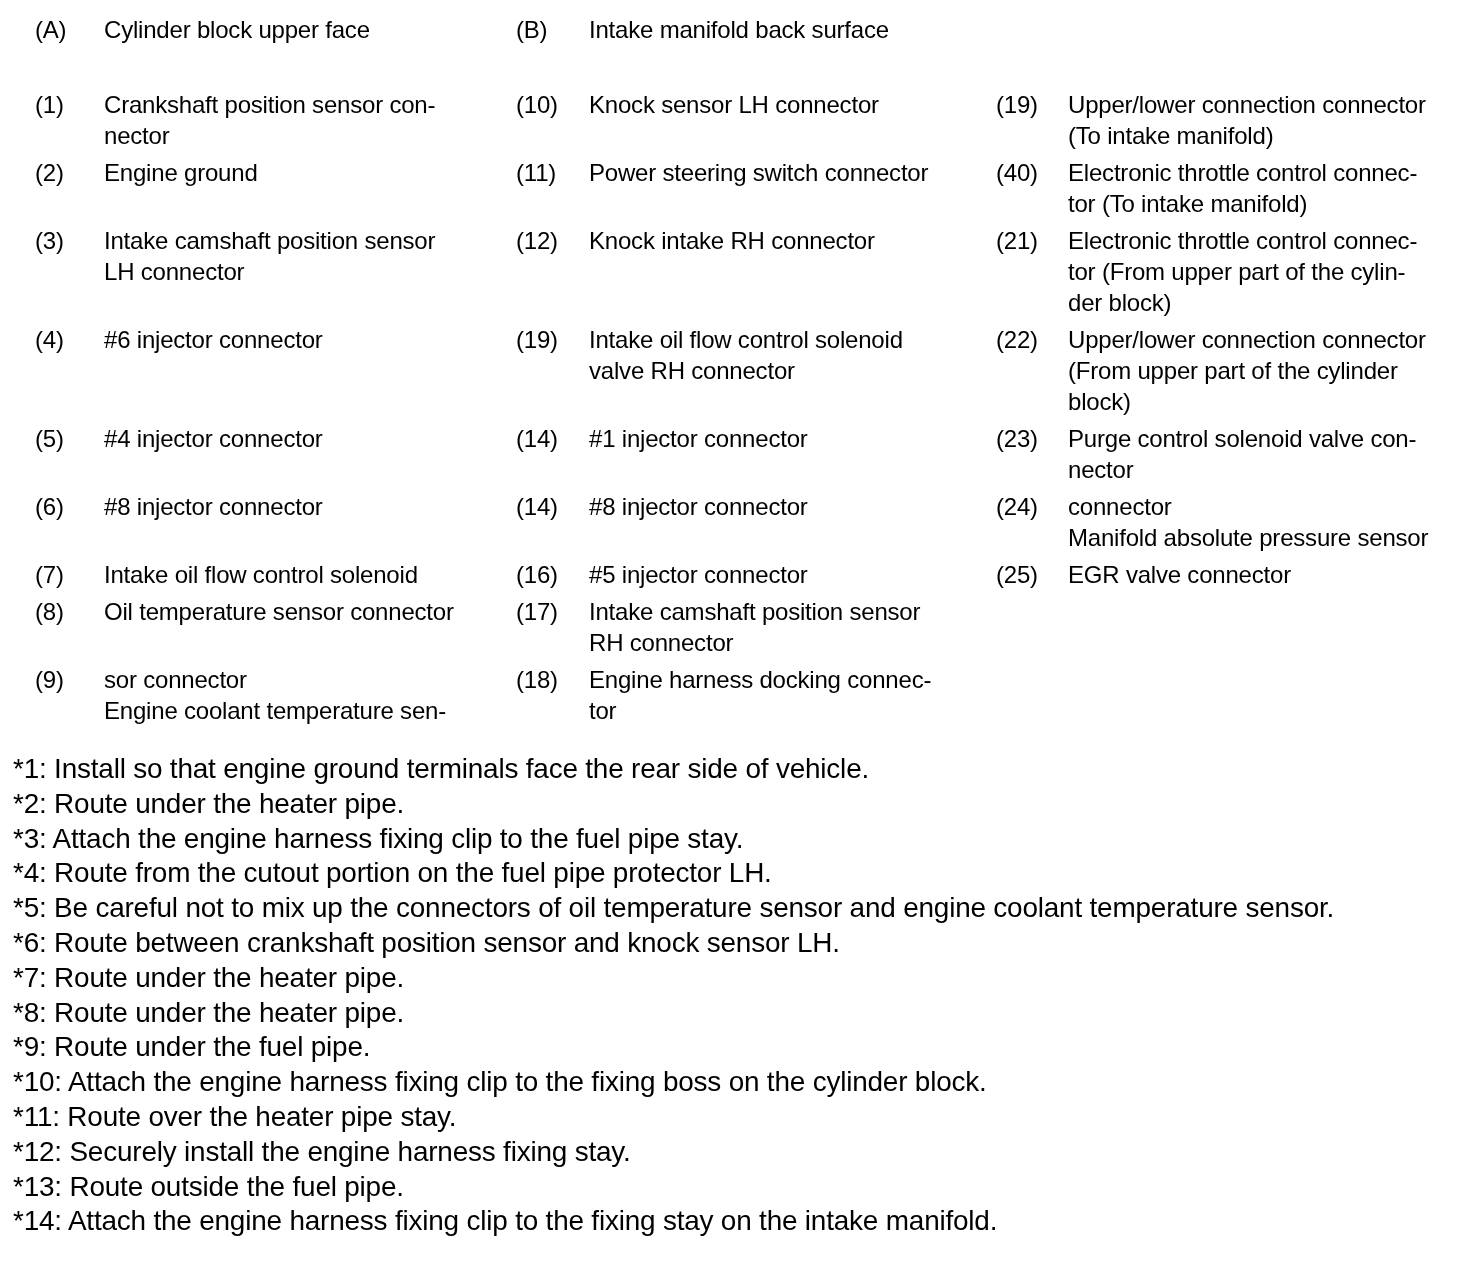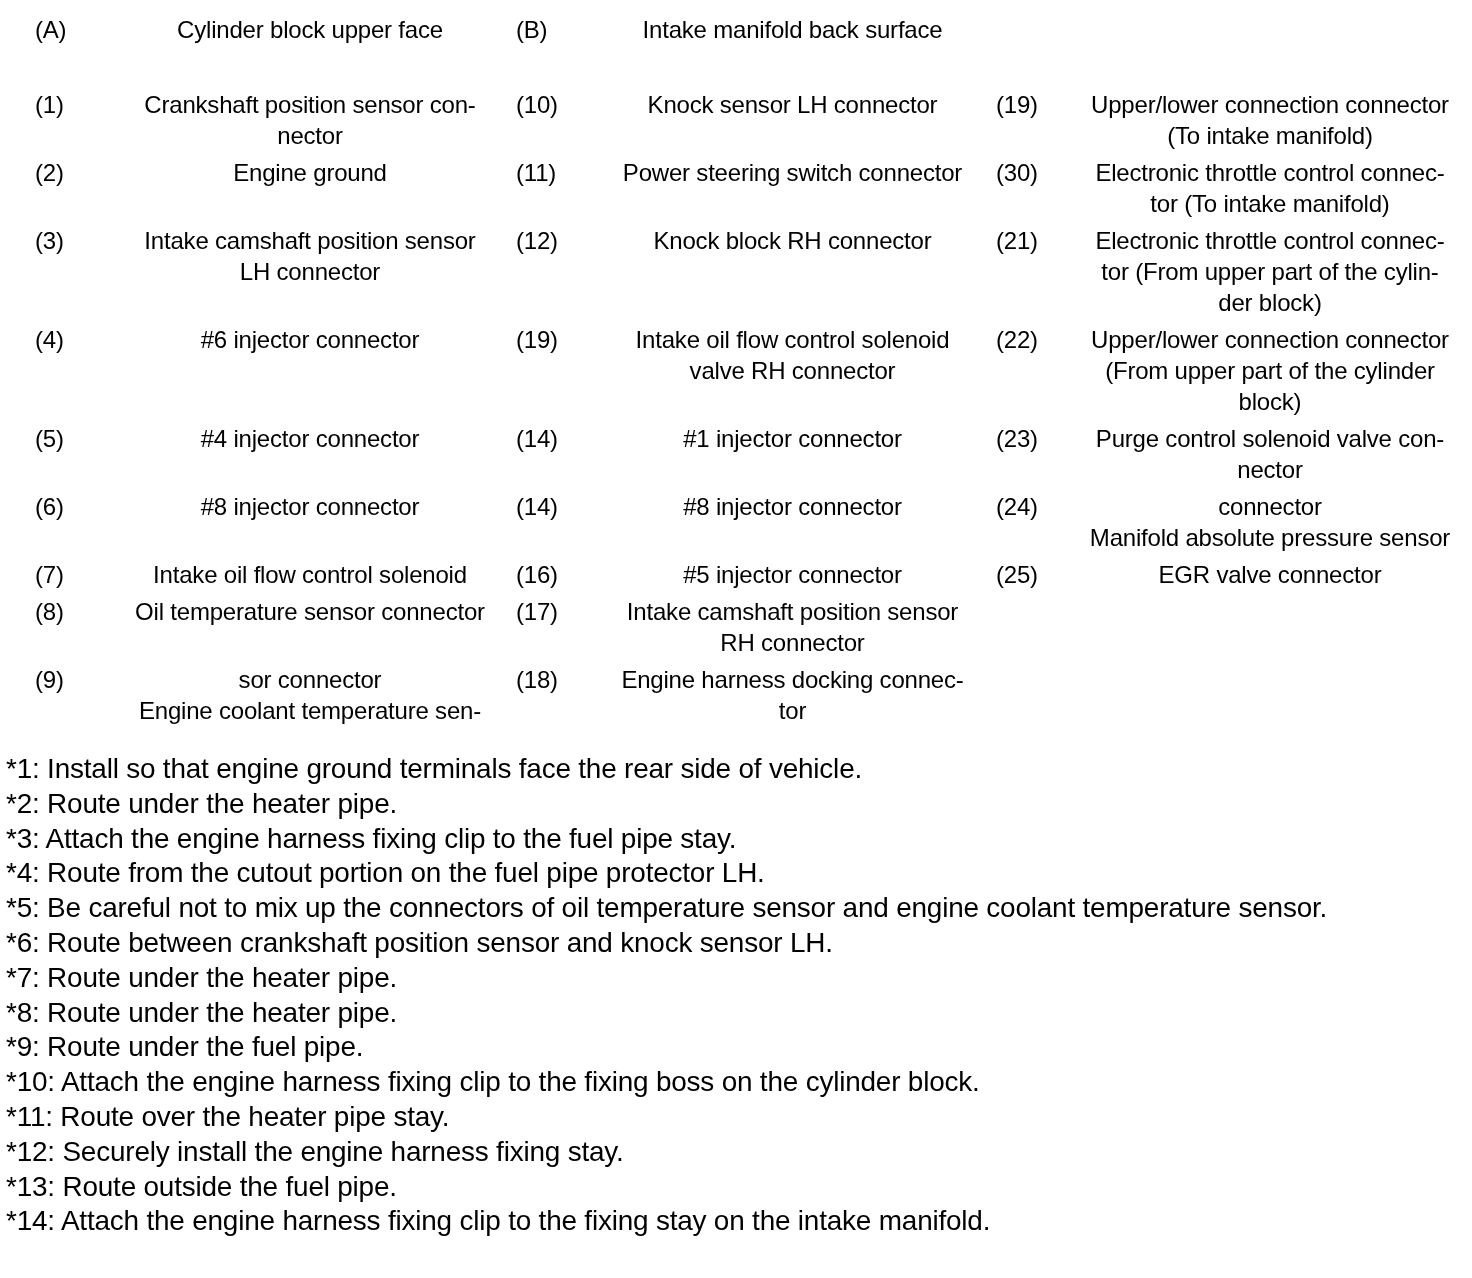--- a/index.html
+++ b/index.html
@@ -29,7 +29,7 @@
   }
   .num, .txt { white-space: nowrap; }
   .hdr { padding-bottom: 38px; }
-  .line { white-space: nowrap; text-align: center; }
+  .line { white-space: nowrap; }
   .footnotes {
     padding: 26px 0 0 6px;
     font-size: 28px;

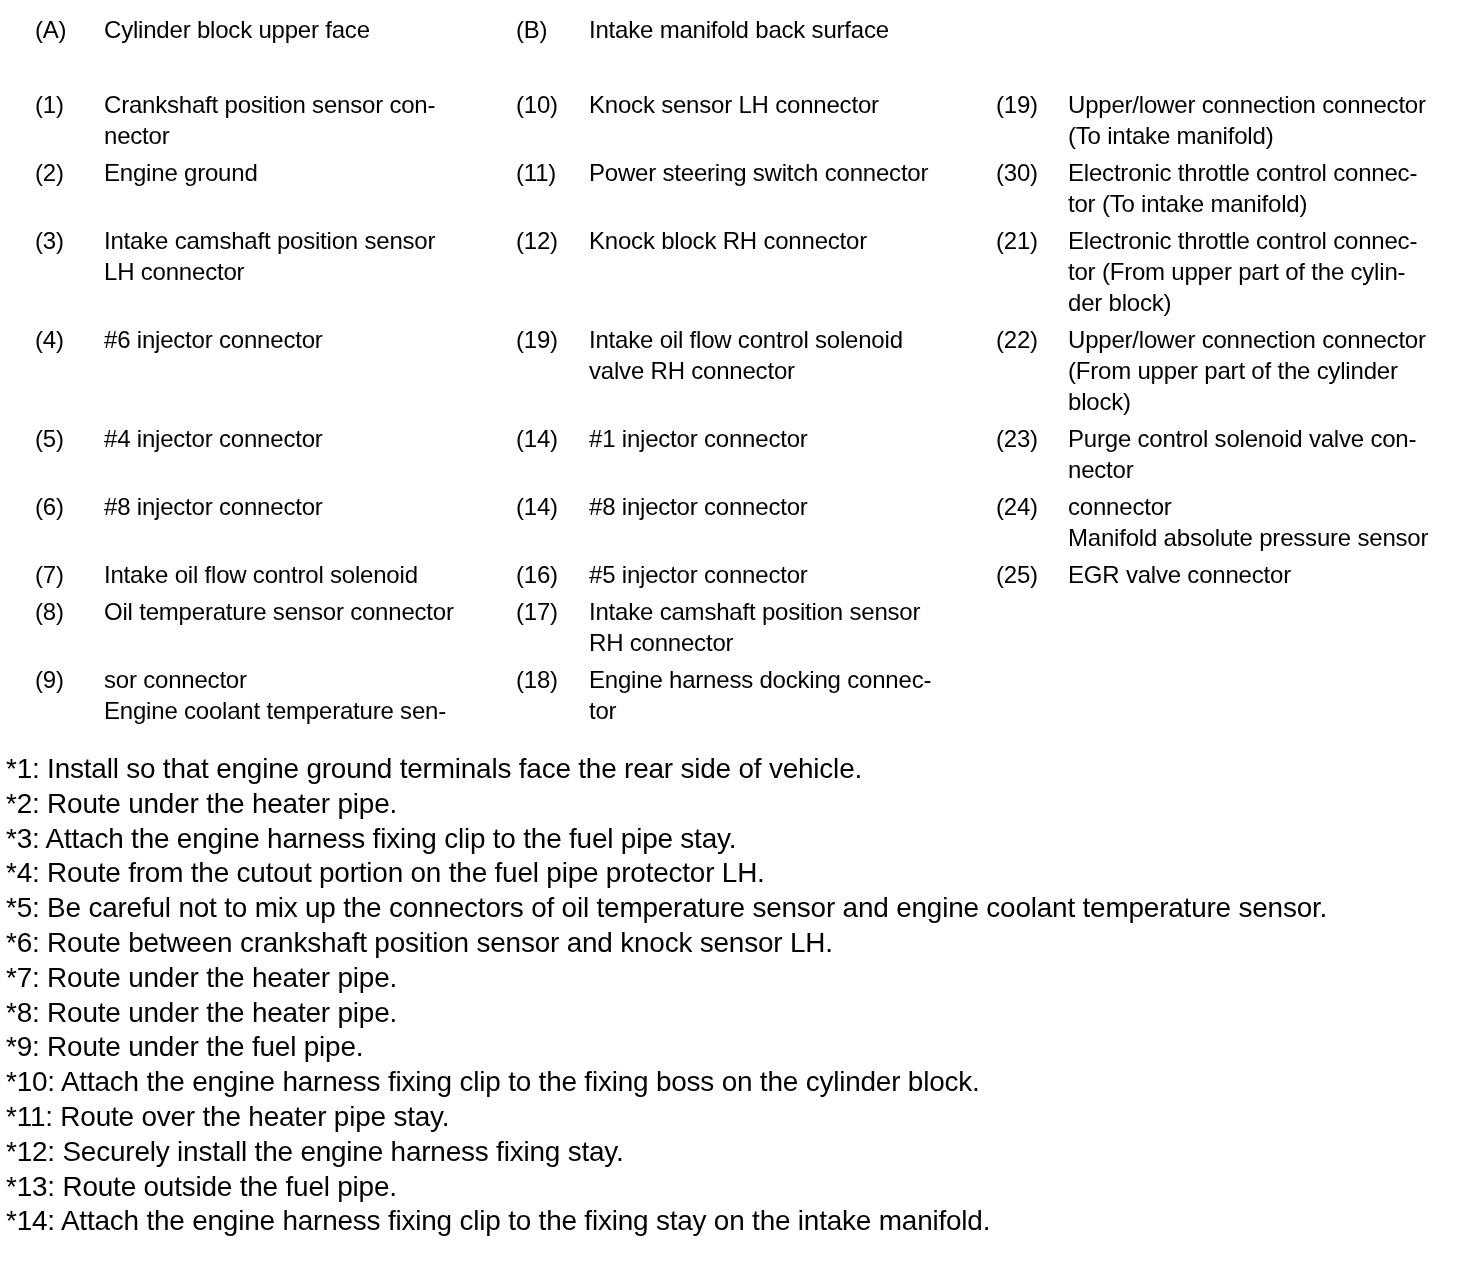--- a/index.html
+++ b/index.html
@@ -79,7 +79,7 @@
       <div class="txt">
         <div class="line">Power steering switch connector</div>
       </div>
-      <div class="num">(30)</div>
+      <div class="num">(40)</div>
       <div class="txt">
         <div class="line">Electronic throttle control connec-</div>
         <div class="line">tor (To intake manifold)</div>

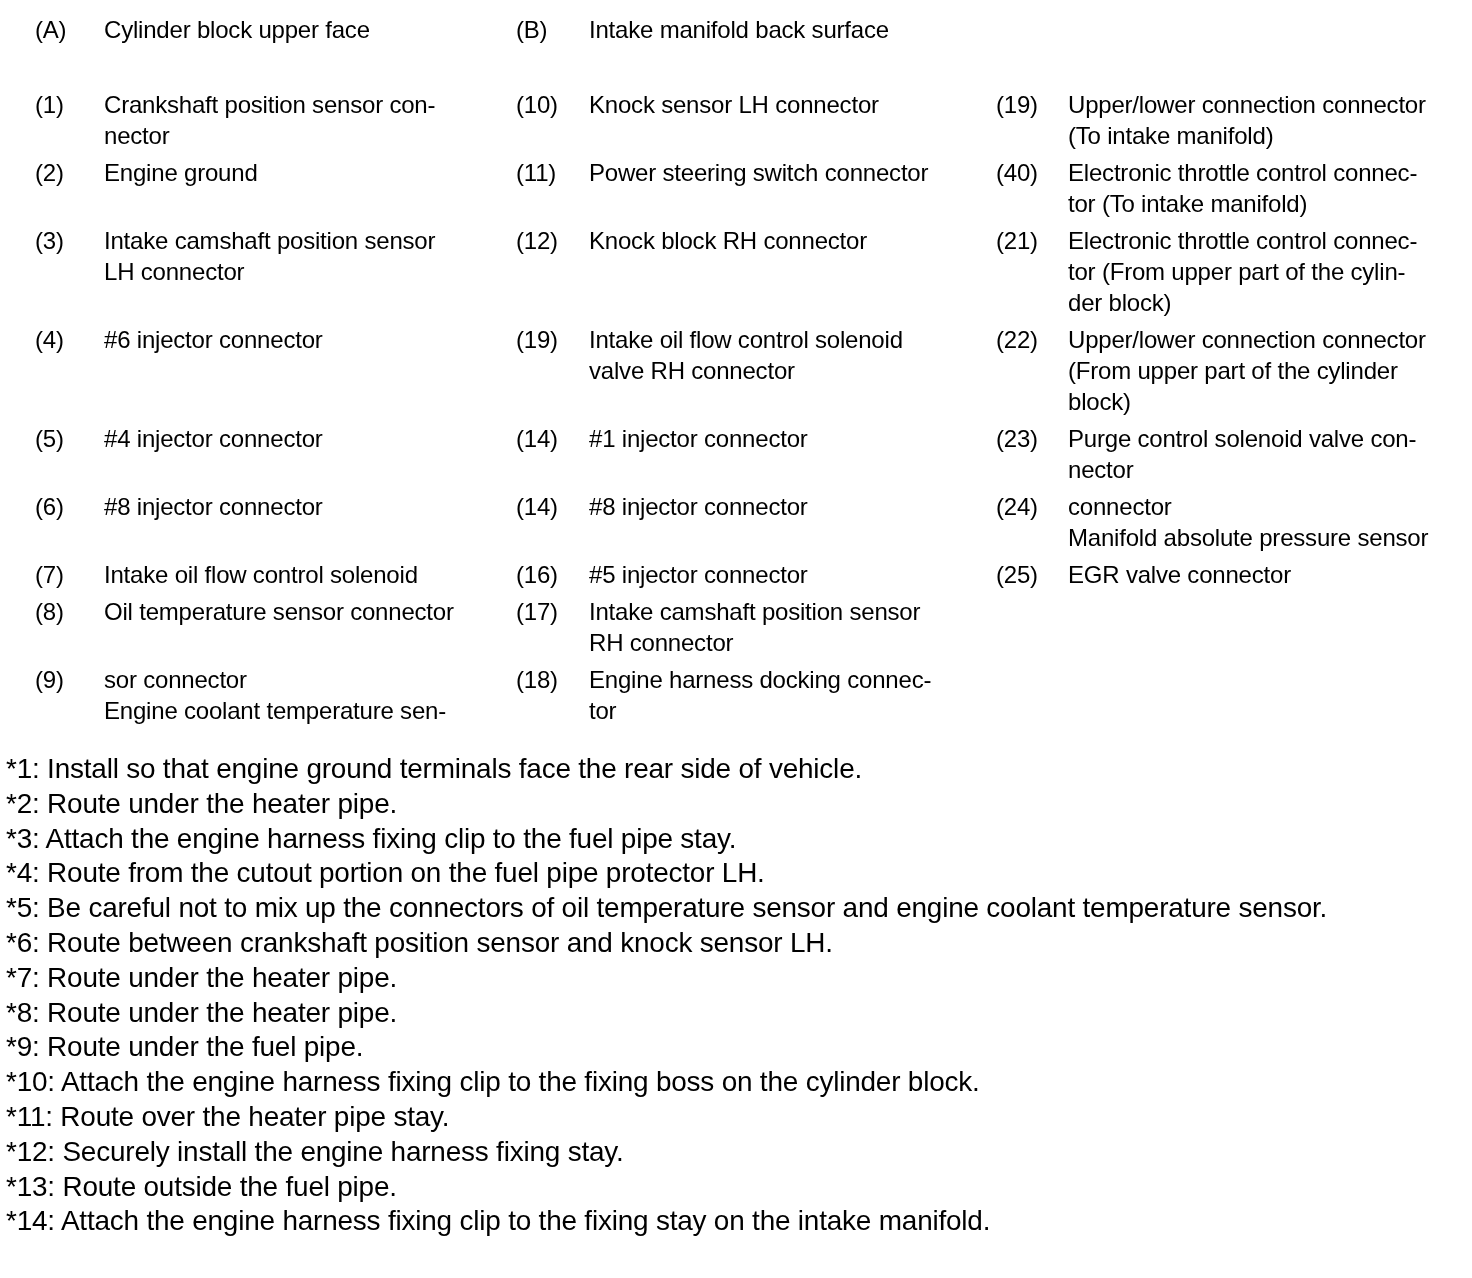--- a/index.html
+++ b/index.html
@@ -91,7 +91,7 @@
       </div>
       <div class="num">(12)</div>
       <div class="txt">
-        <div class="line">Knock block RH connector</div>
+        <div class="line">Knock intake RH connector</div>
       </div>
       <div class="num">(21)</div>
       <div class="txt">

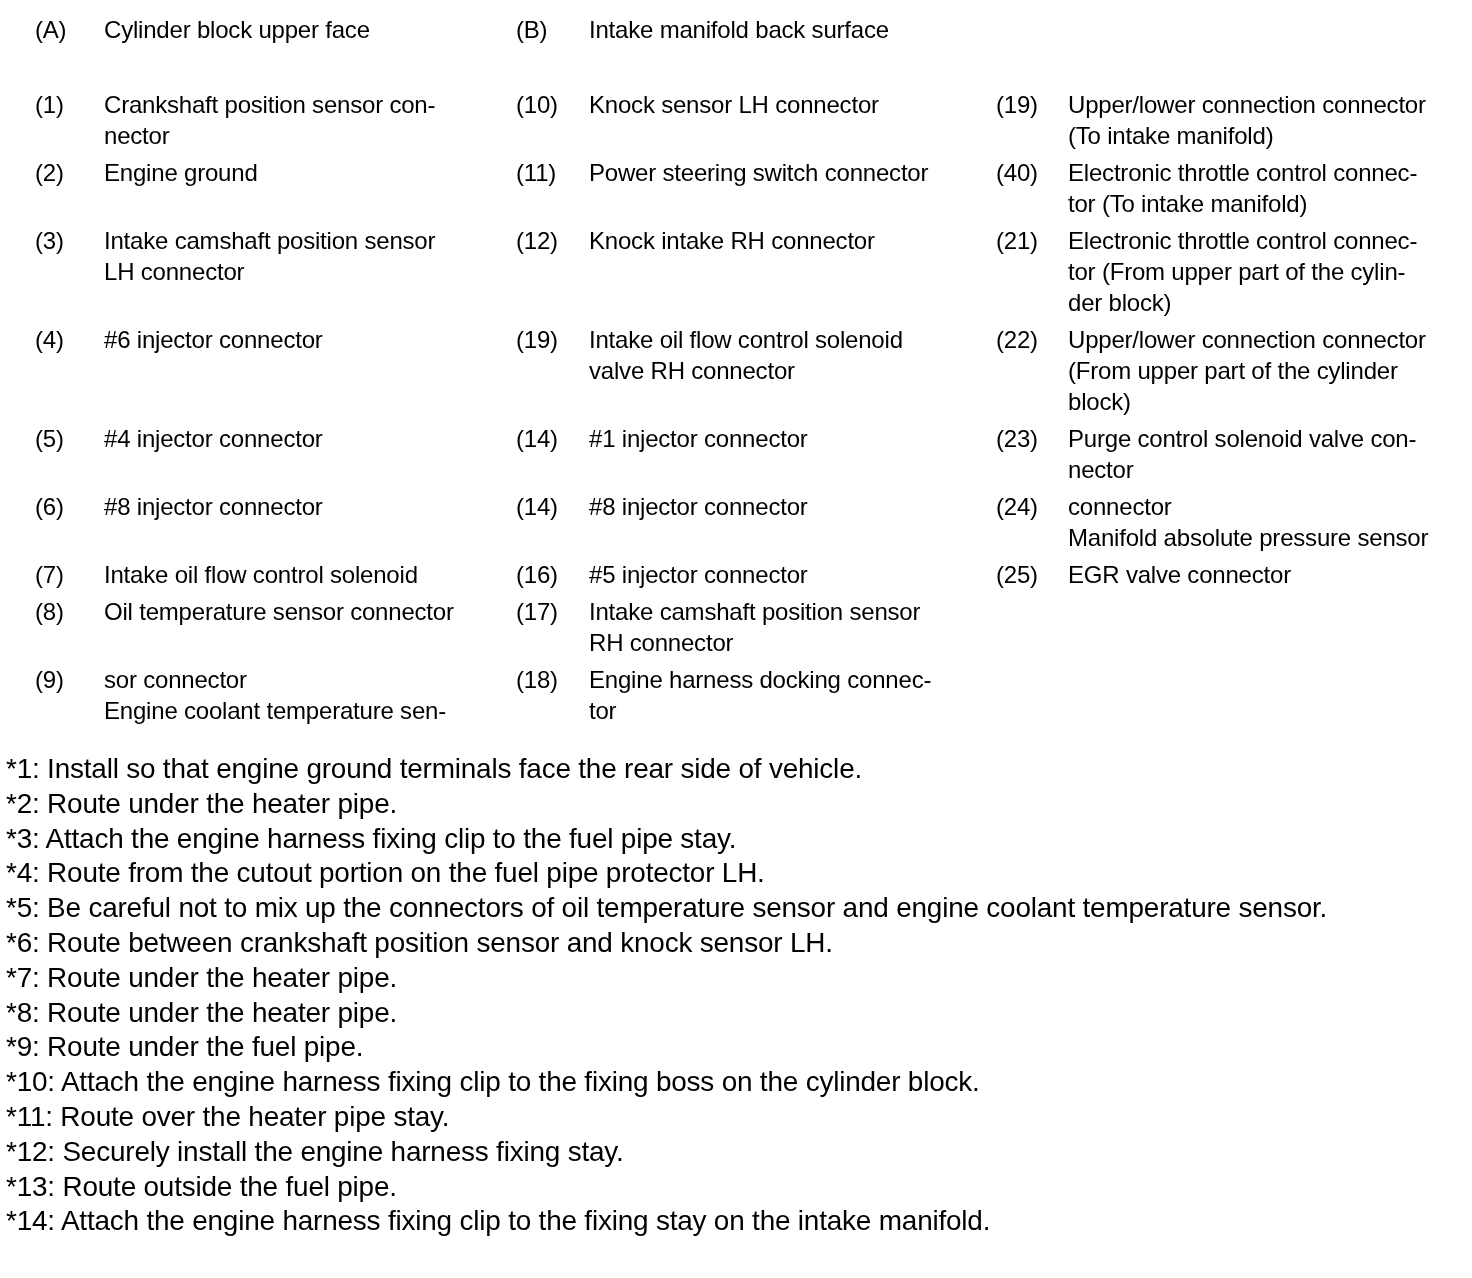--- a/index.html
+++ b/index.html
@@ -31,7 +31,7 @@
   .hdr { padding-bottom: 38px; }
   .line { white-space: nowrap; }
   .footnotes {
-    padding: 26px 0 0 6px;
+    padding: 26px 0 0 13px;
     font-size: 28px;
     line-height: 34.8px;
     letter-spacing: -0.2px;

